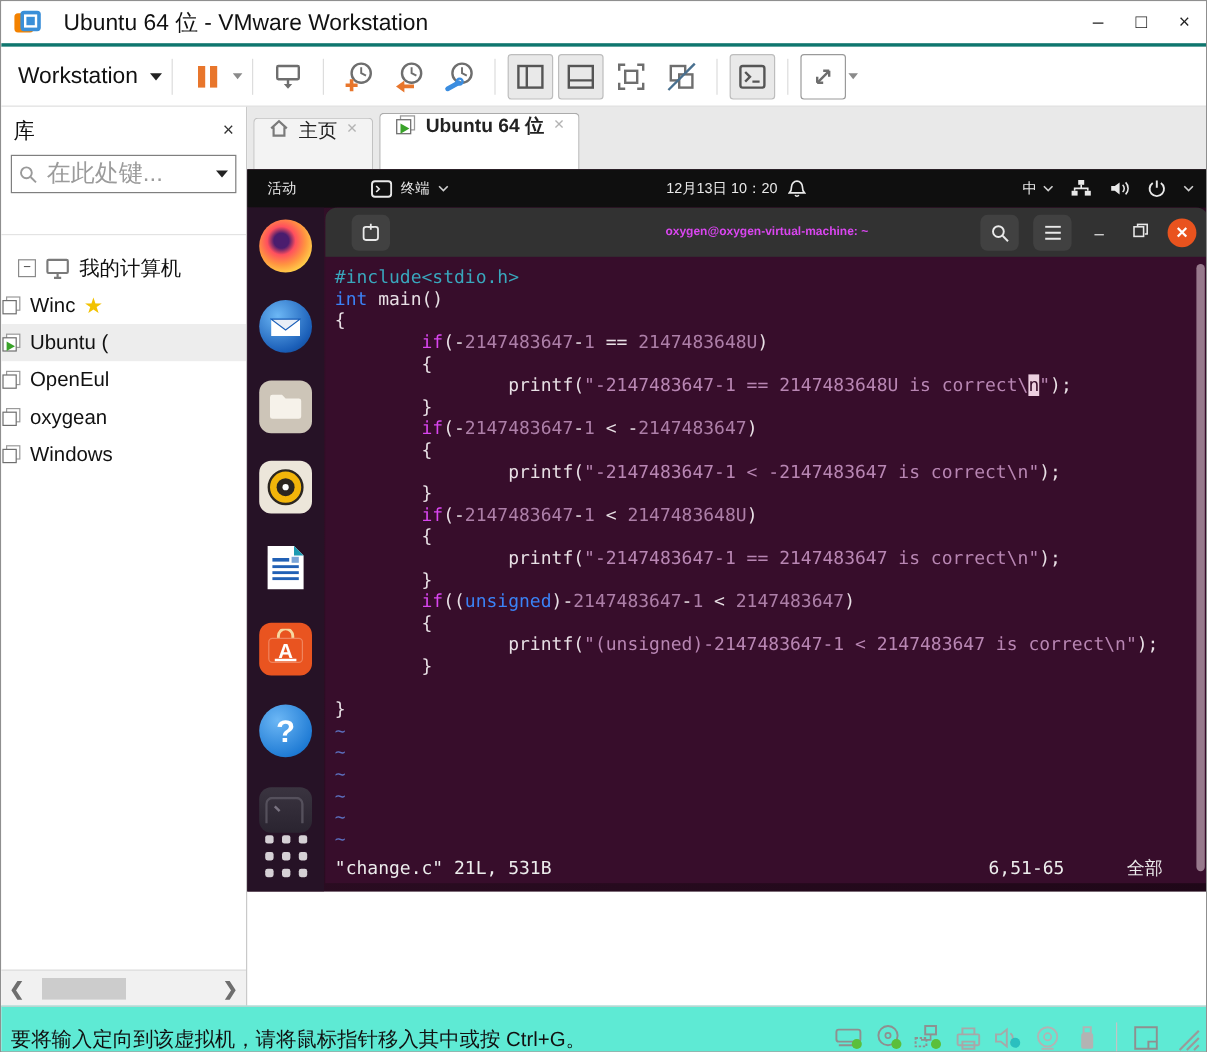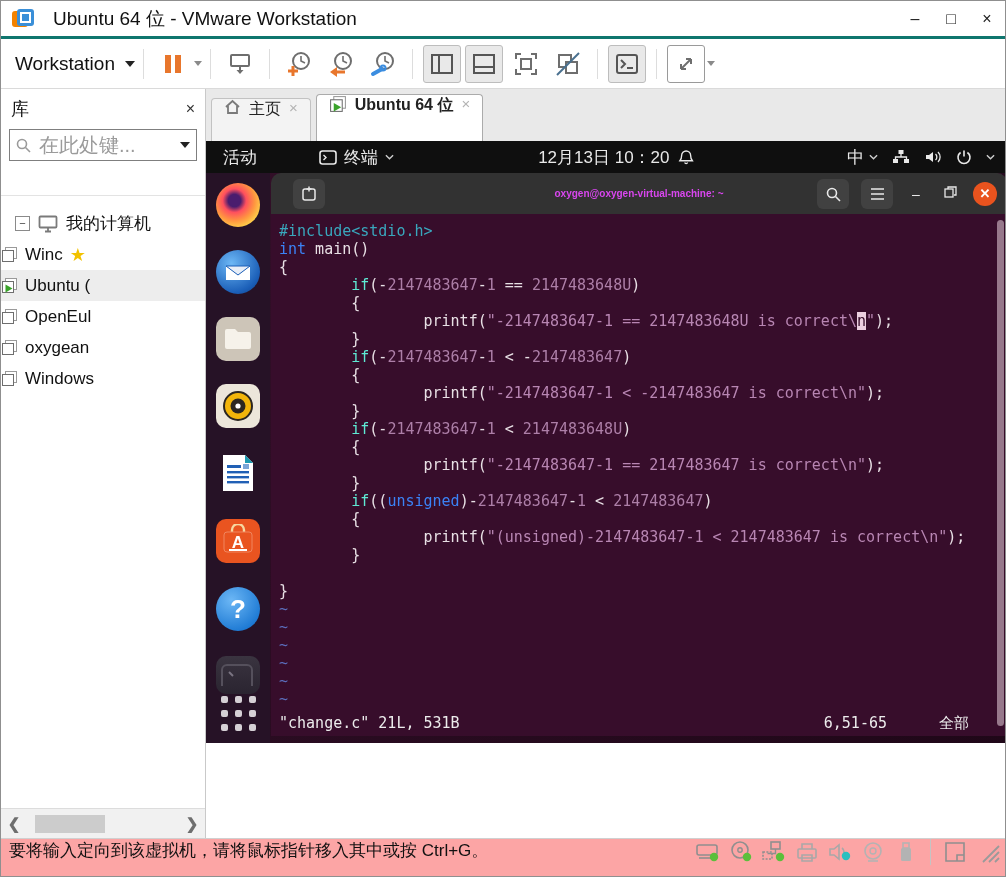--- a/index.html
+++ b/index.html
@@ -49,7 +49,7 @@
   .tab .tclose{color:#b3b3b3;font-size:15px;font-weight:normal;}
   
   #guest{position:absolute;left:0;top:52px;width:801px;height:602px;background:linear-gradient(135deg,#331029,#1f0718);overflow:hidden;}
-  #gtopbar{position:absolute;left:0;top:0;width:100%;height:32px;background:#0f0f0f;display:flex;align-items:center;color:#e9e9e9;font-size:17px;}
+  #gtopbar{position:absolute;left:0;top:0;width:100%;height:32px;background:#0f0f0f;display:flex;align-items:center;color:#e9e9e9;font-size:12px;}
   #gtopbar .activities{margin-left:17px;}
   #gtopbar .appgrp{display:flex;align-items:center;gap:7px;margin-left:62px;}
   #gtopbar .clockgrp{position:absolute;left:50%;transform:translateX(-44%);display:flex;align-items:center;gap:9px;}

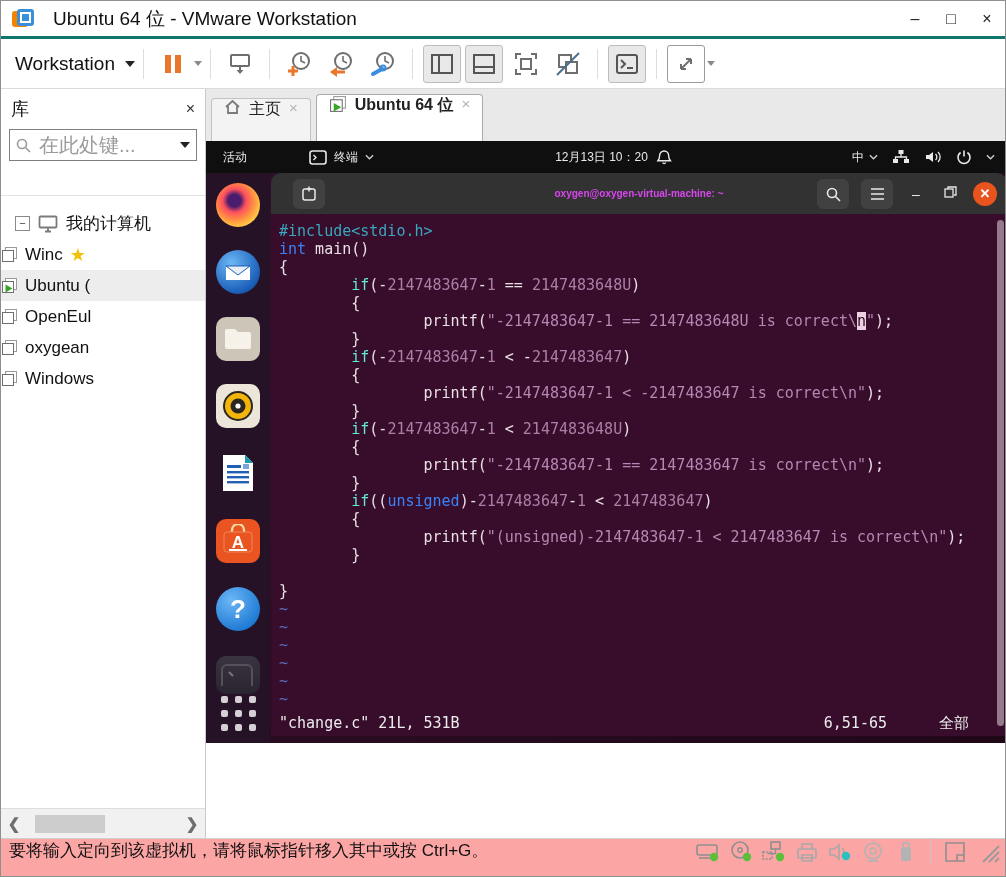--- a/index.html
+++ b/index.html
@@ -79,7 +79,7 @@
   #term-close{width:24px;height:24px;border-radius:50%;background:#e9531e;color:#fff;display:flex;align-items:center;justify-content:center;font-size:13px;font-weight:bold;}
   #vim{position:absolute;left:0;top:41px;right:0;bottom:0;font-family:"DejaVu Sans Mono","Liberation Mono",monospace;font-size:15px;line-height:18px;padding:8px 0 4px 8px;display:flex;flex-direction:column;box-sizing:border-box;}
   .vline{white-space:pre;height:18px;}
-  .c-pre{color:#39a7bd}.c-type{color:#3b82f6}.c-stmt{color:#5eead4}.c-num{color:#ad7fa8}
+  .c-pre{color:#39a7bd}.c-type{color:#3b82f6}.c-stmt{color:#d946ef}.c-num{color:#ad7fa8}
   .c-str{color:#b886b3}.c-plain{color:#e8e0e5}.c-tilde{color:#5b6ebc}
   .c-cursor{background:#eccfe0;color:#350b29;}
   #vim-status{margin-top:auto;display:flex;color:#ececec;white-space:pre;}

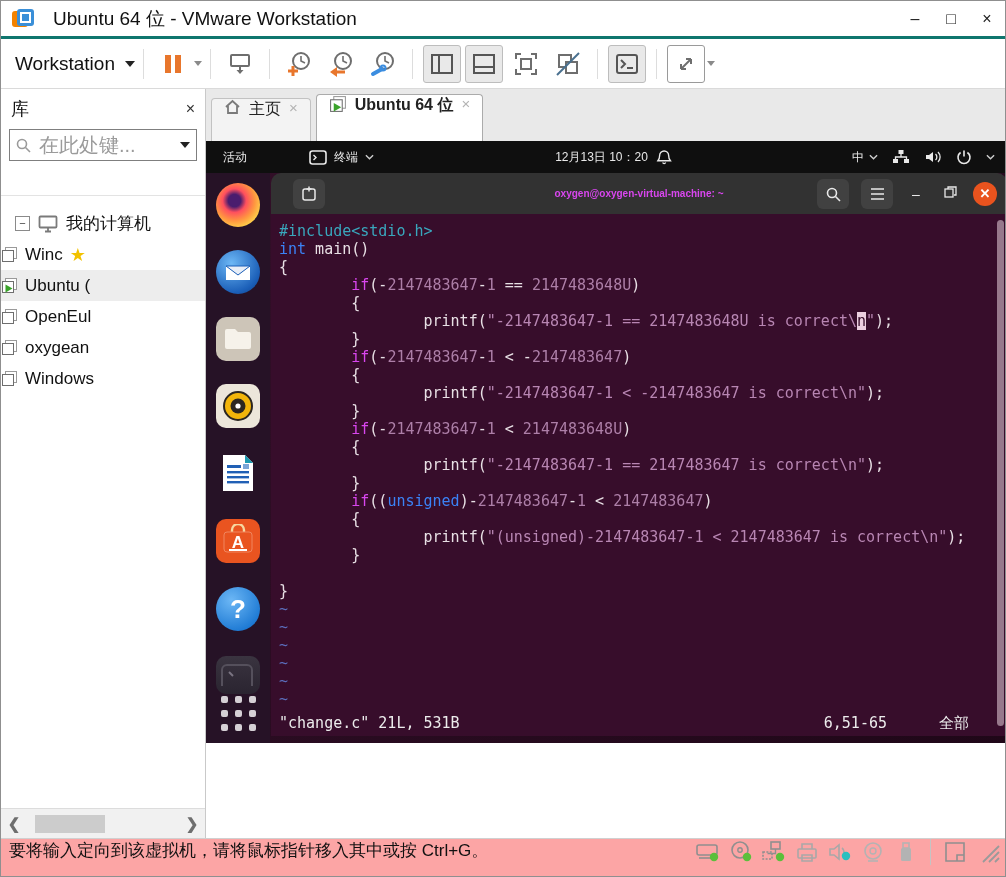--- a/index.html
+++ b/index.html
@@ -87,7 +87,7 @@
   #vim-status .all{margin:0 38px 0 52px;}
   #term-scroll{position:absolute;right:3px;top:47px;bottom:10px;width:7px;border-radius:4px;background:#97798c;}
   
-  #statusbar{position:absolute;left:0;top:837px;width:100%;height:40px;background:#fca5a5;border-top:1px solid #d0d0d0;box-sizing:border-box;display:flex;align-items:flex-start;}
+  #statusbar{position:absolute;left:0;top:837px;width:100%;height:40px;background:#5eead4;border-top:1px solid #d0d0d0;box-sizing:border-box;display:flex;align-items:flex-end;}
   #status-msg{margin-left:8px;font-size:17px;color:#111;white-space:nowrap;}
   #status-icons{margin-left:auto;display:flex;align-items:center;gap:7px;margin-right:4px;}
   .sicon{width:26px;height:24px;}

